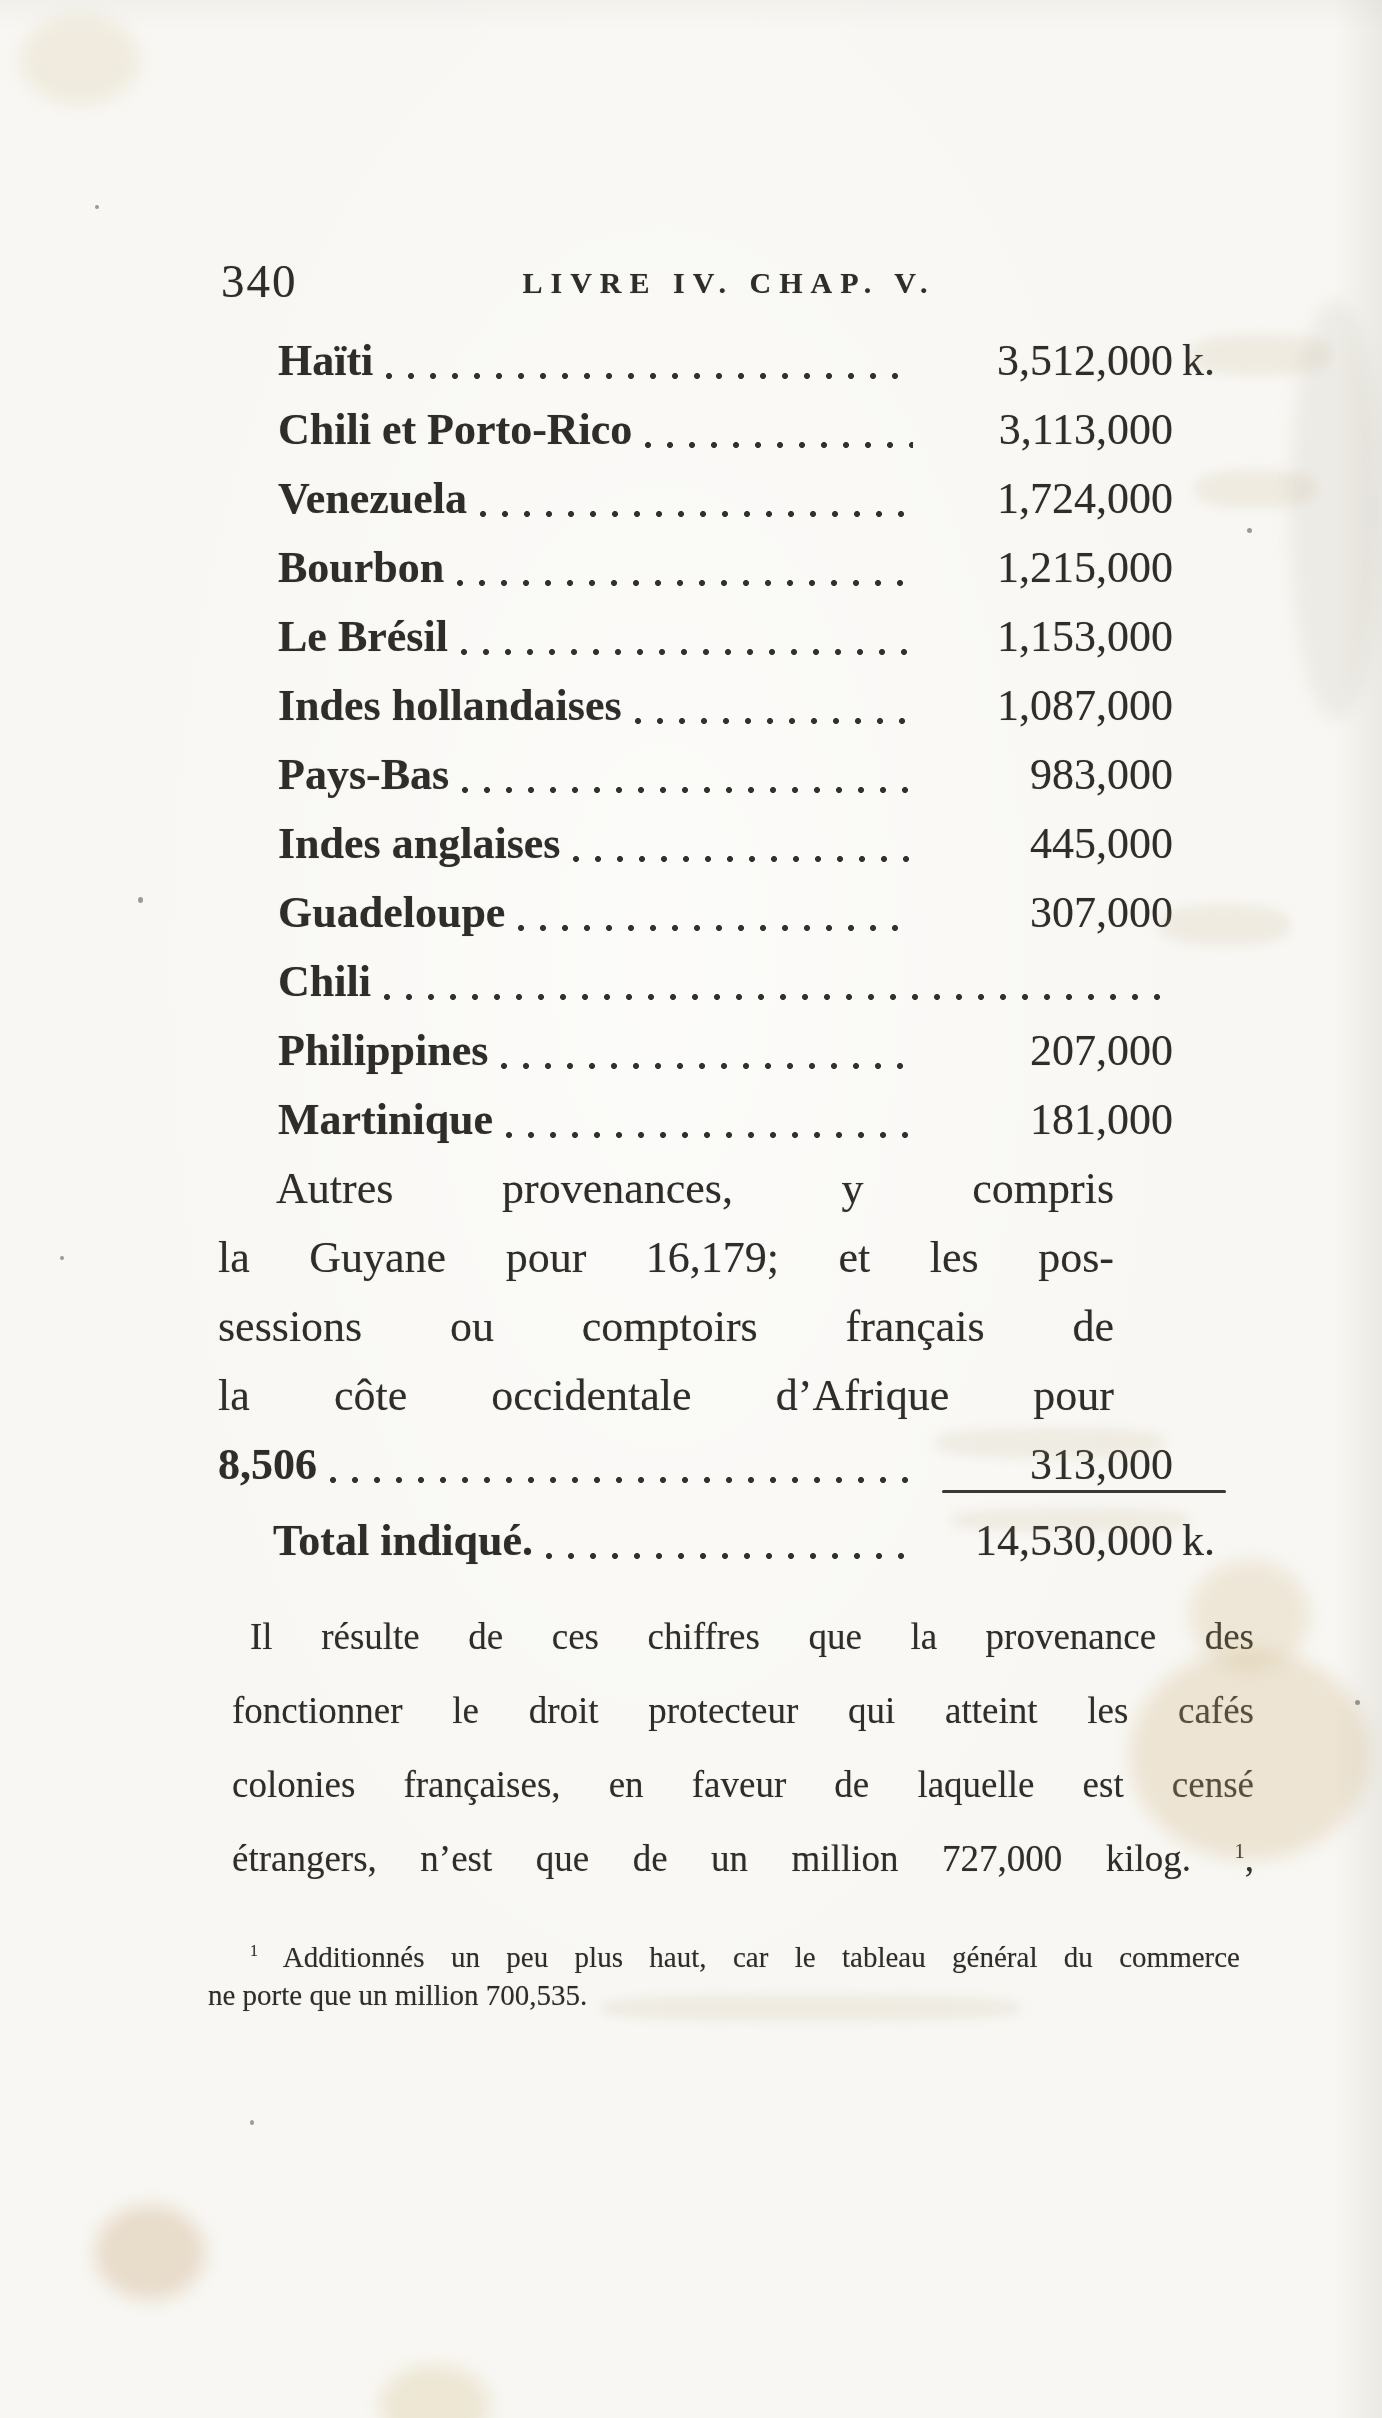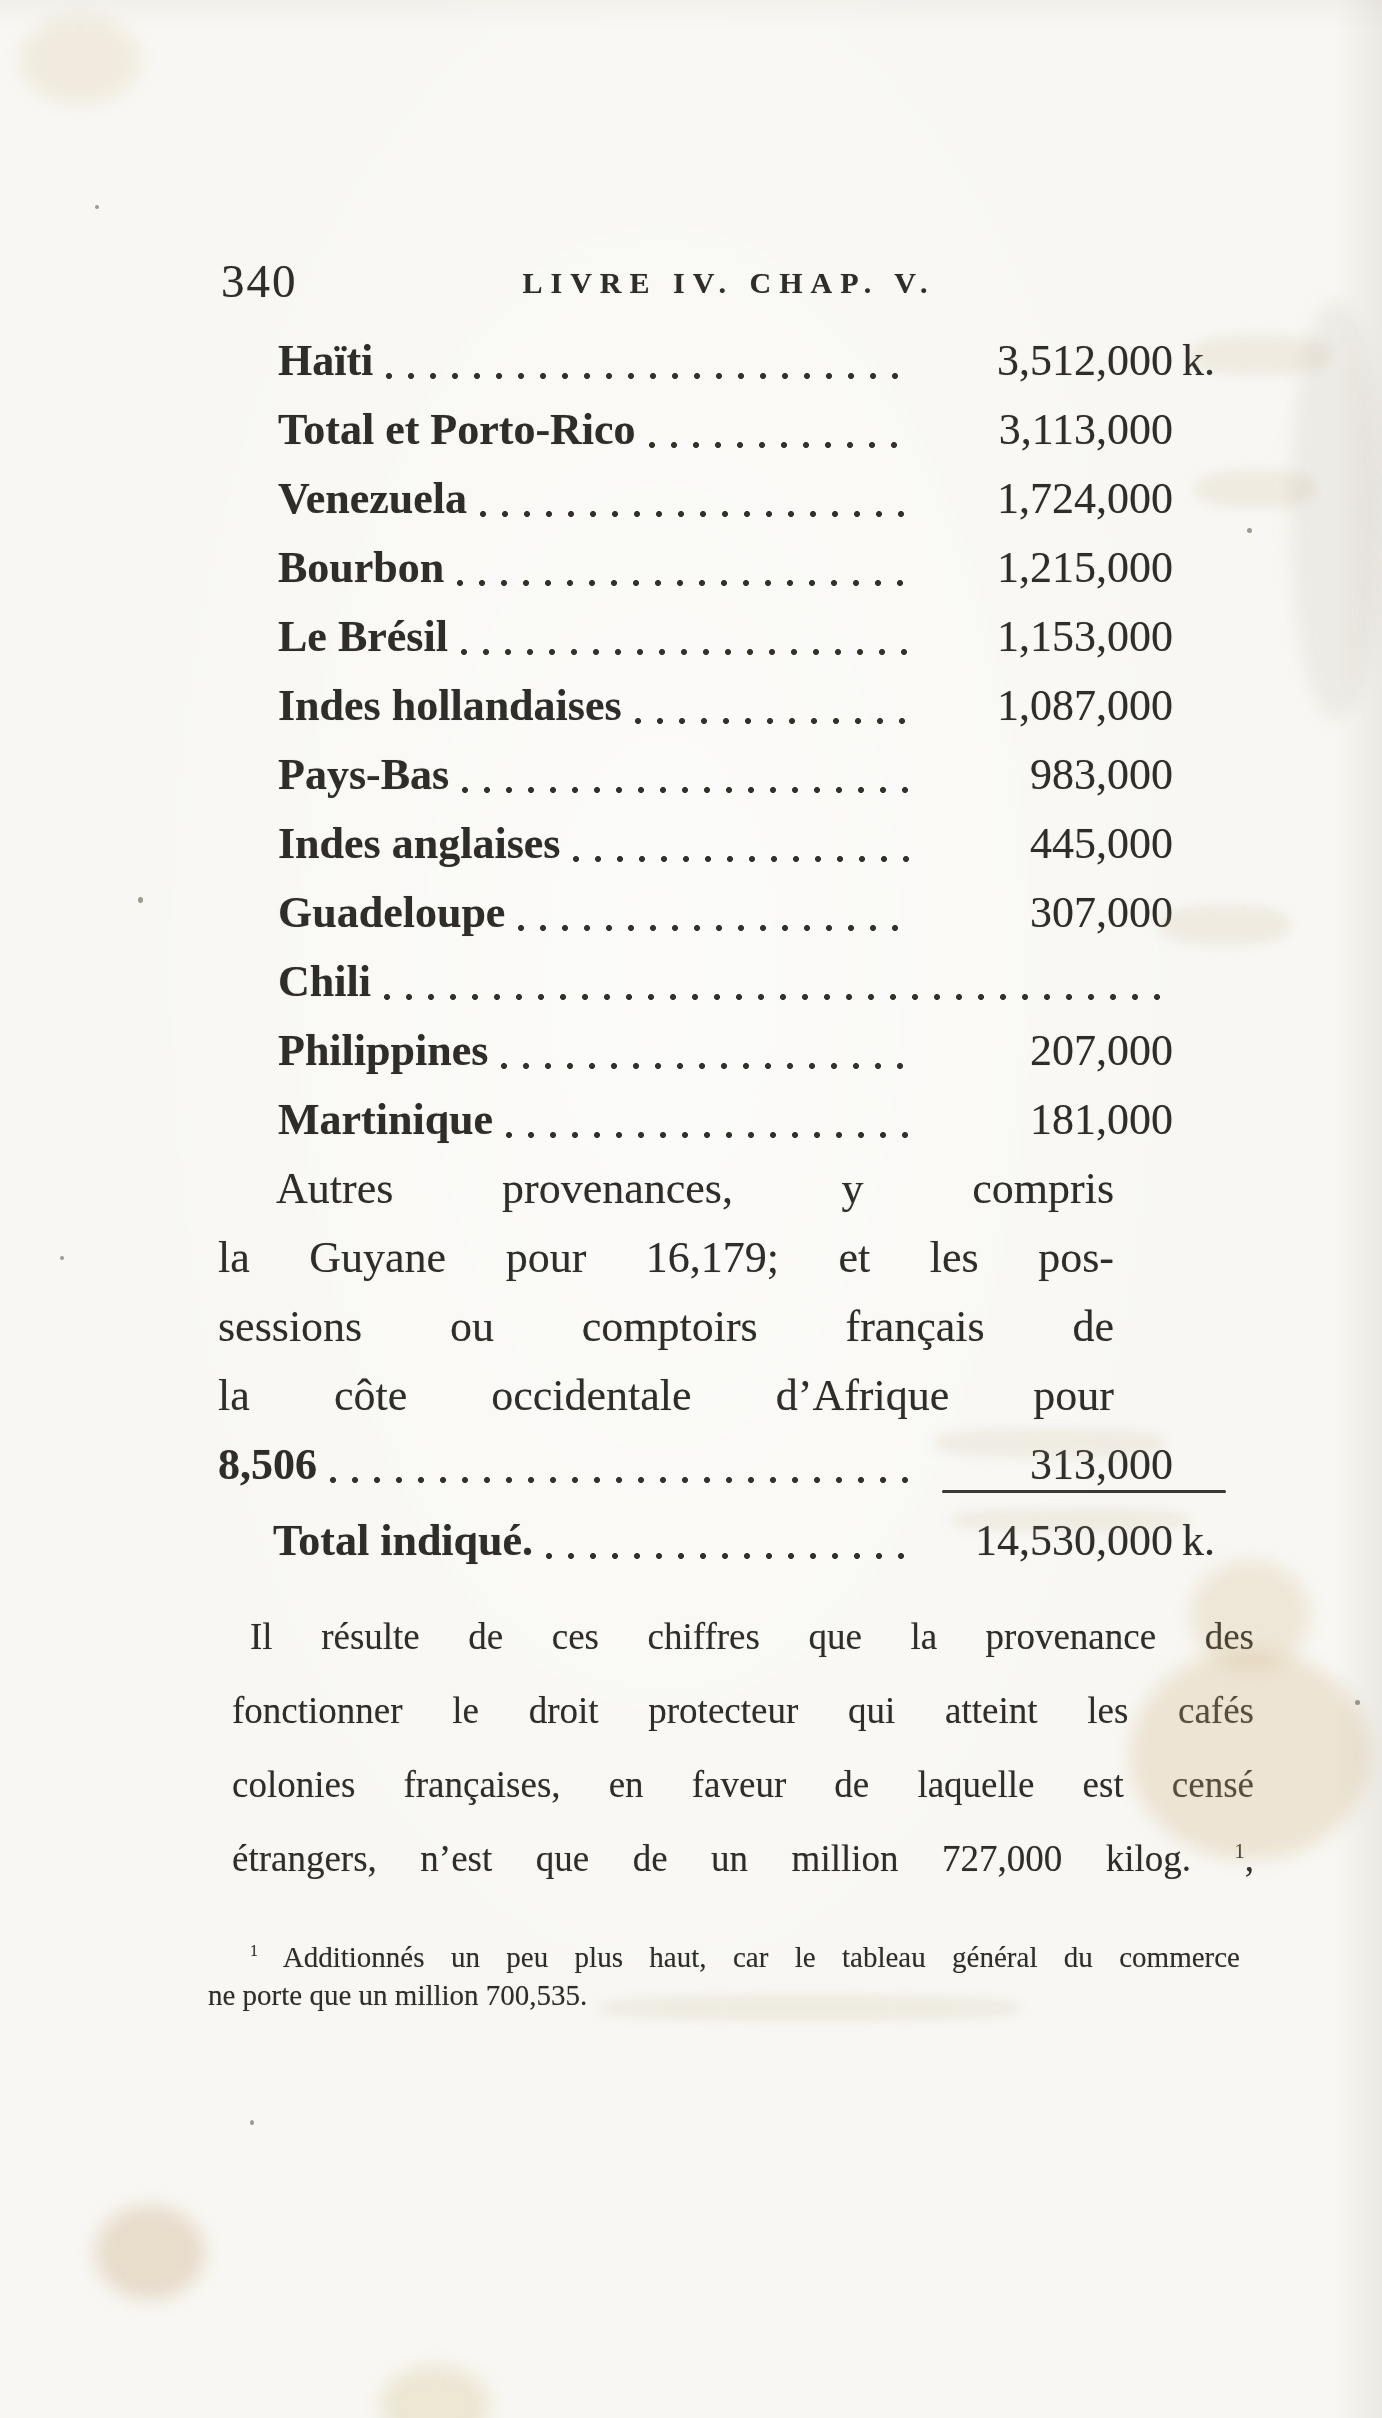--- a/index.html
+++ b/index.html
@@ -89,7 +89,7 @@
       <span class="unit">k.</span>
     </div>
     <div class="lrow">
-      <span class="lbl">Total et Porto-Rico</span>
+      <span class="lbl">Chili et Porto-Rico</span>
       <span class="leader"></span>
       <span class="val">3,113,000</span>
       <span class="unit"></span>

